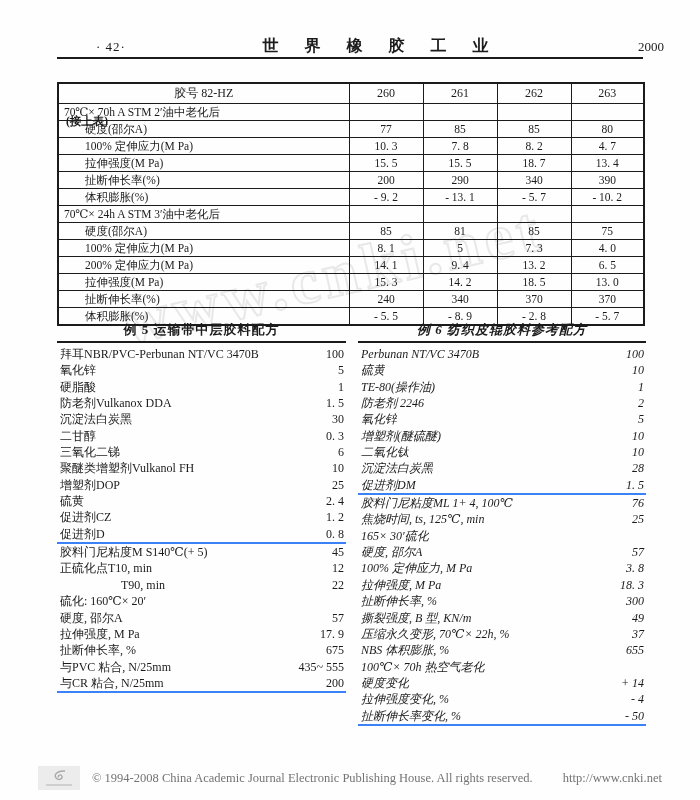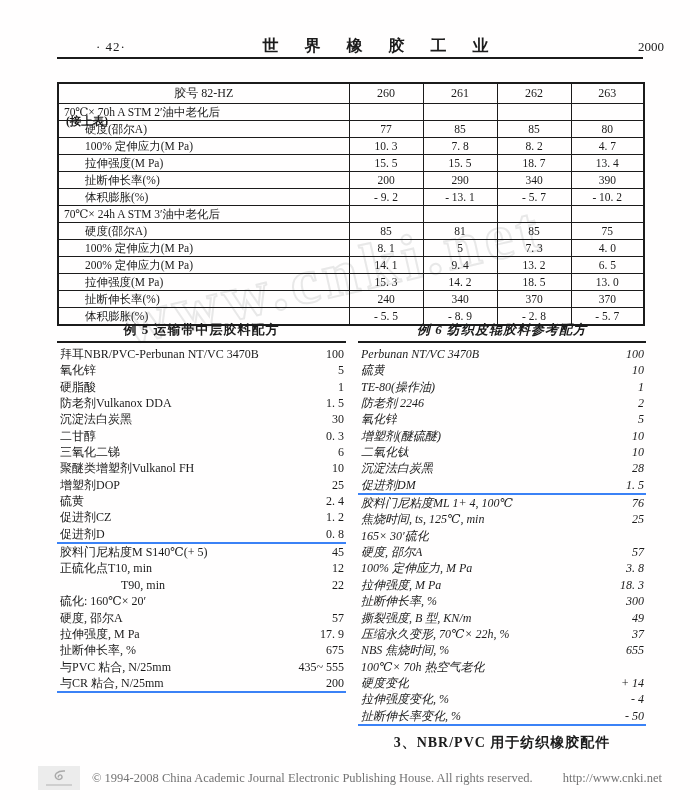--- a/index.html
+++ b/index.html
@@ -349,7 +349,7 @@
           <span class="v">37</span>
         </div>
         <div class="list-row">
-          <span class="l">NBS 焦烧时间, %</span>
+          <span class="l">NBS 体积膨胀, %</span>
           <span class="v">655</span>
         </div>
         <div class="list-row">

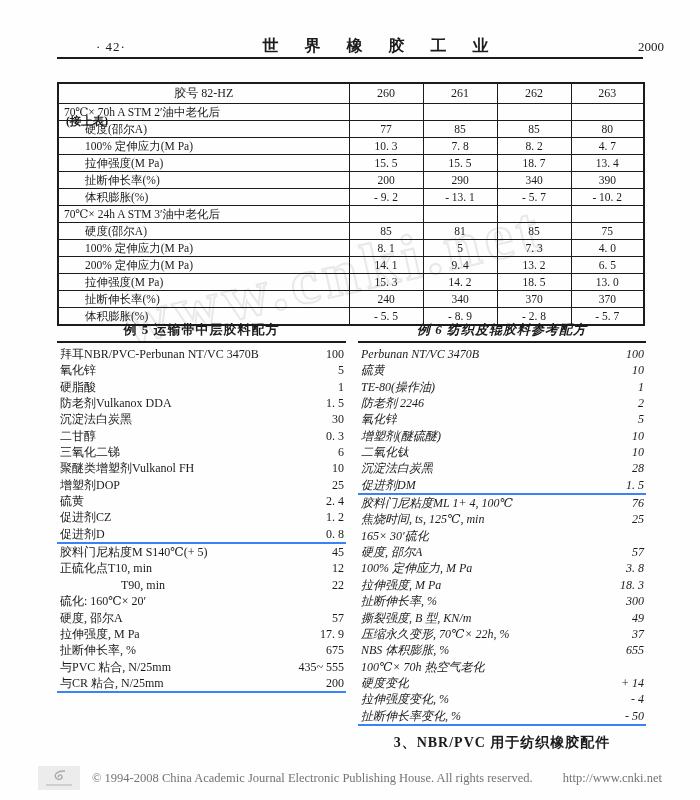--- a/index.html
+++ b/index.html
@@ -371,7 +371,6 @@
       </div>
   </div>
 
-  <div class="sec-head">3、NBR/PVC 用于纺织橡胶配件</div>
 
   <div class="footer">
     <div class="logo">

